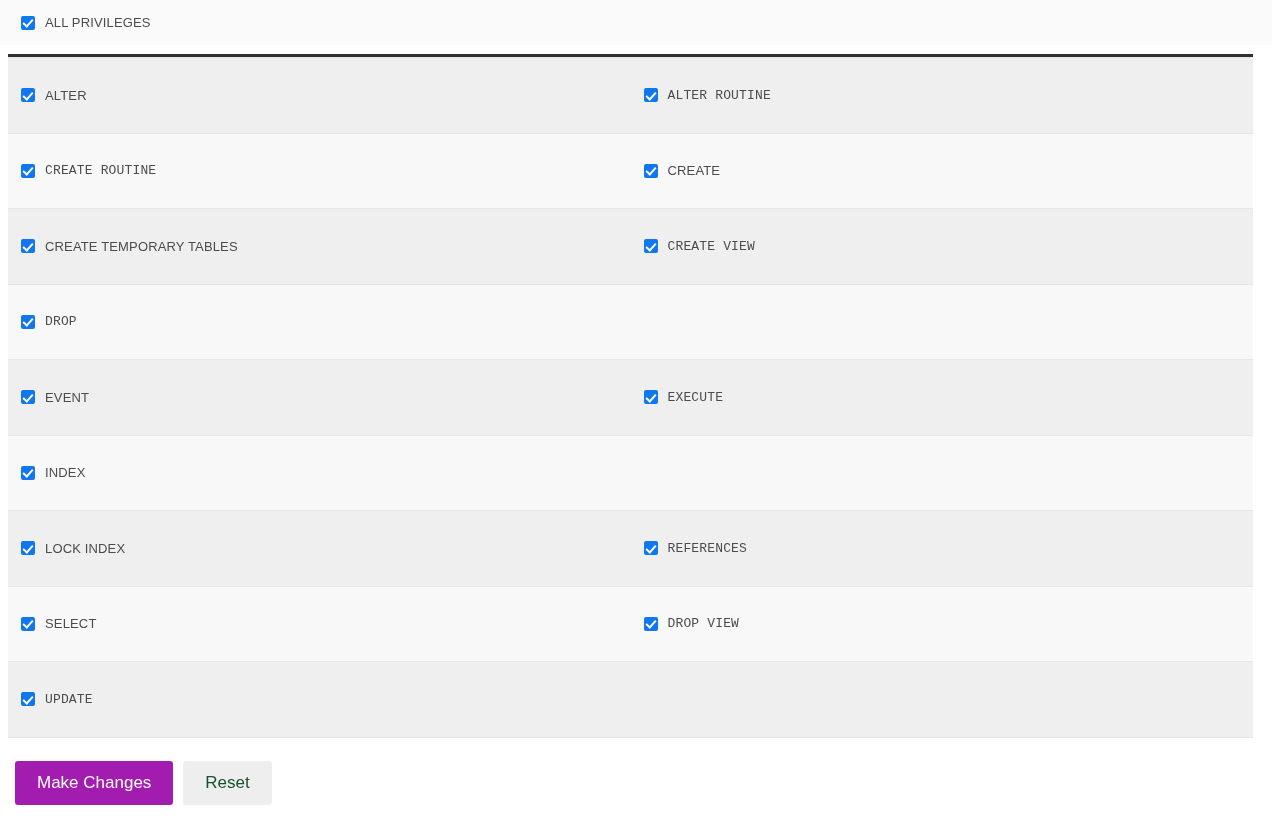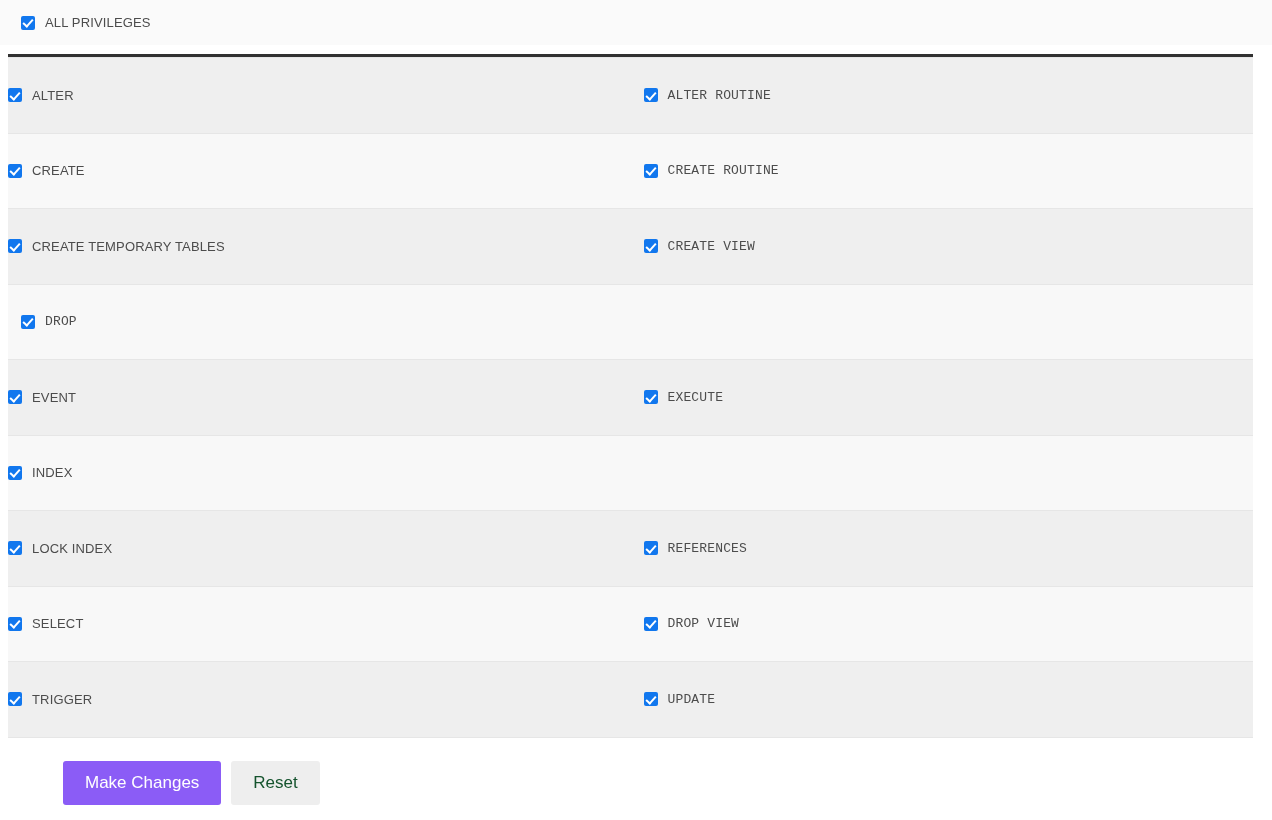--- a/index.html
+++ b/index.html
@@ -55,6 +55,7 @@
     width: 50%;
     display: flex;
     align-items: center;
+    padding-left: 13px;
   }
   .priv-cell.right { padding-left: 13px; font-family: Liberation Mono, monospace; }
 

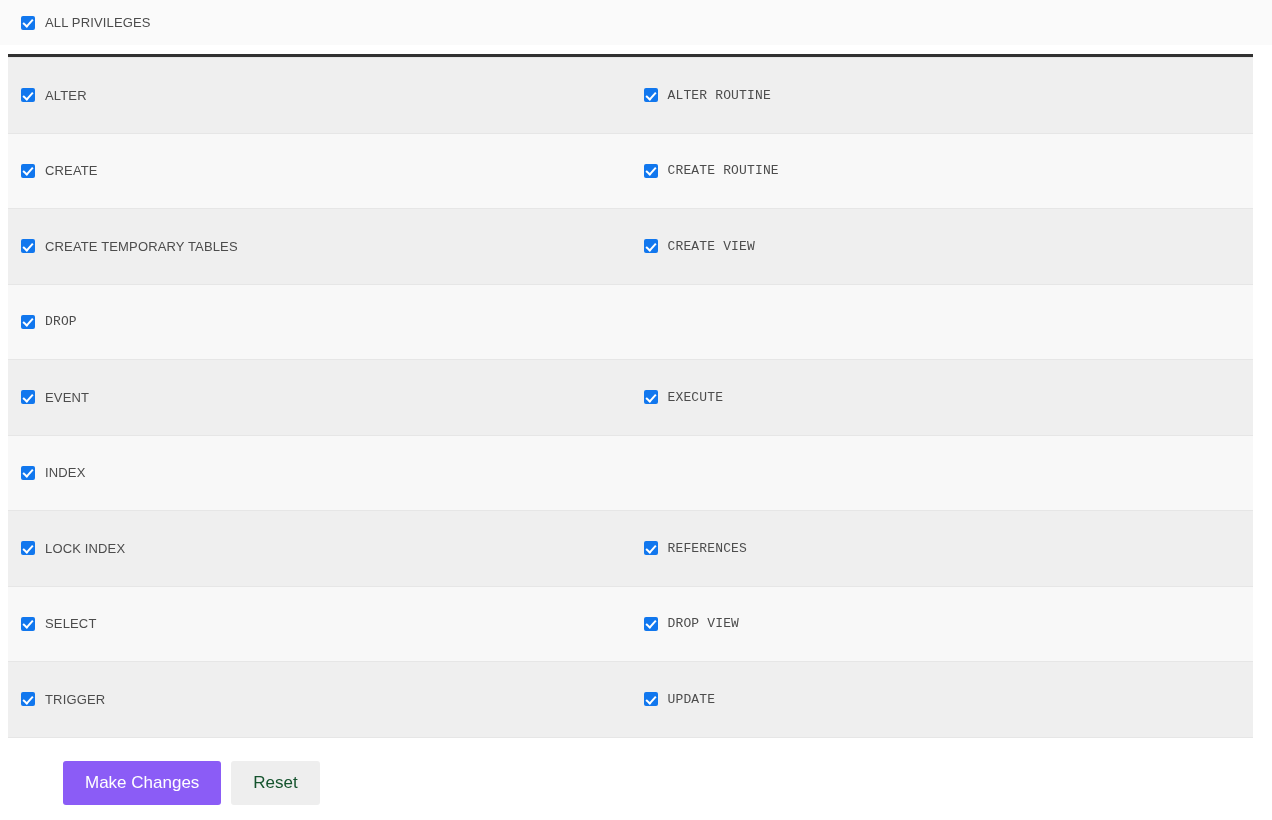--- a/index.html
+++ b/index.html
@@ -143,13 +143,13 @@
         </div>
       </div>
       <div class="priv-row shade-b">
+        <div class="priv-cell right">
+          <span class="cb"></span>
+          <span class="cb-label">CREATE ROUTINE</span>
+        </div>
         <div class="priv-cell left">
           <span class="cb"></span>
           <span class="cb-label">CREATE</span>
-        </div>
-        <div class="priv-cell right">
-          <span class="cb"></span>
-          <span class="cb-label">CREATE ROUTINE</span>
         </div>
       </div>
       <div class="priv-row shade-a">

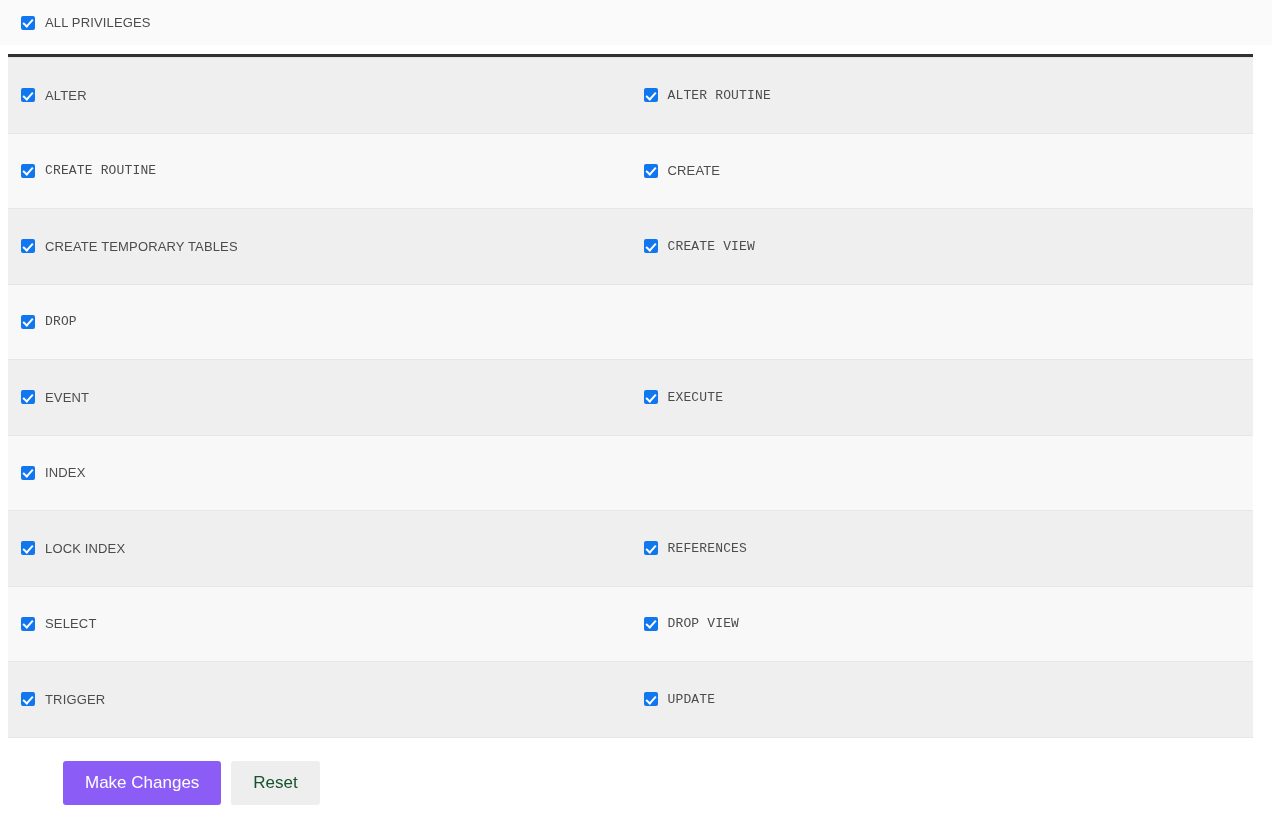--- a/index.html
+++ b/index.html
@@ -205,10 +205,6 @@
         </div>
       </div>
       <div class="priv-row shade-a">
-        <div class="priv-cell left">
-          <span class="cb"></span>
-          <span class="cb-label">TRIGGER</span>
-        </div>
         <div class="priv-cell right">
           <span class="cb"></span>
           <span class="cb-label">UPDATE</span>

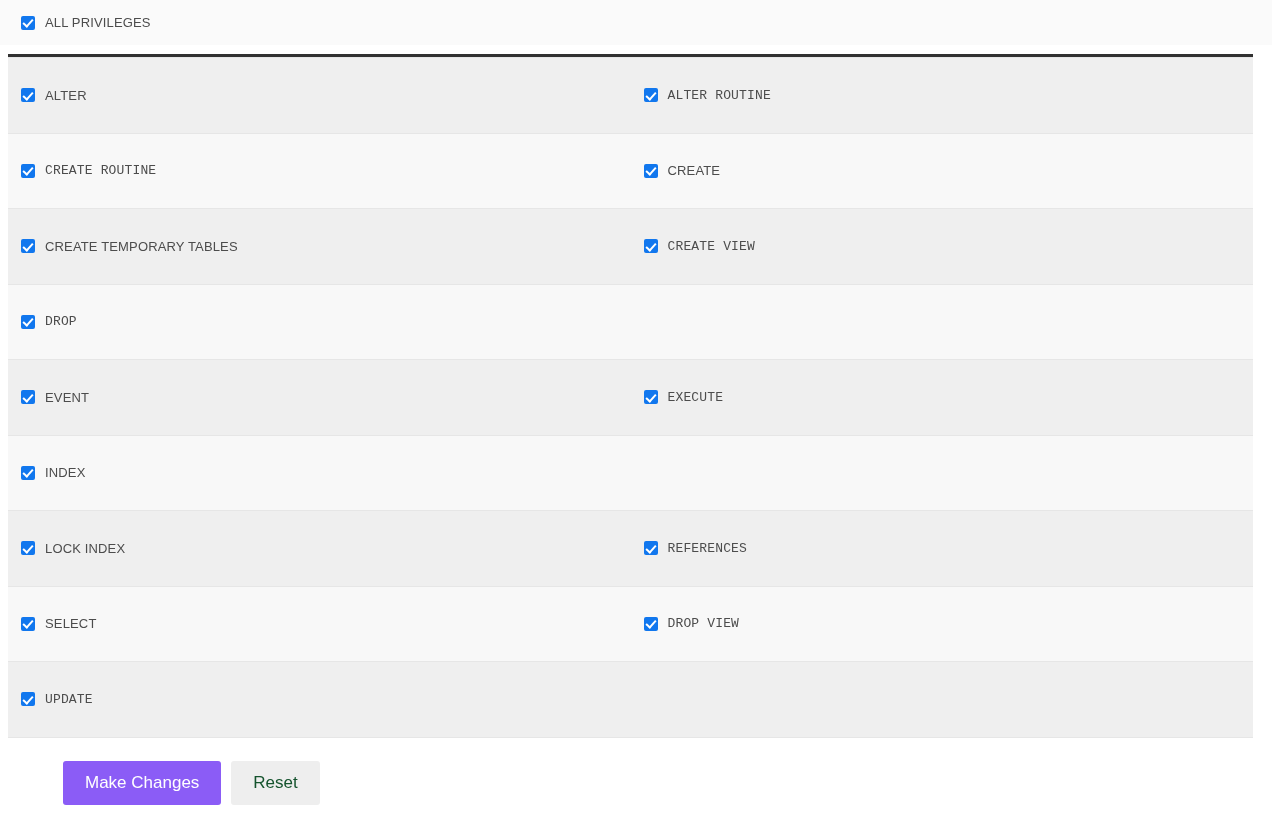--- a/index.html
+++ b/index.html
@@ -110,9 +110,8 @@
     cursor: pointer;
   }
   .btn-primary {
-    background: #8b5cf6;
+    background: #a21caf;
     color: #ffffff;
-    margin-left: 48px;
   }
   .btn-default {
     background: #eeeeee;

